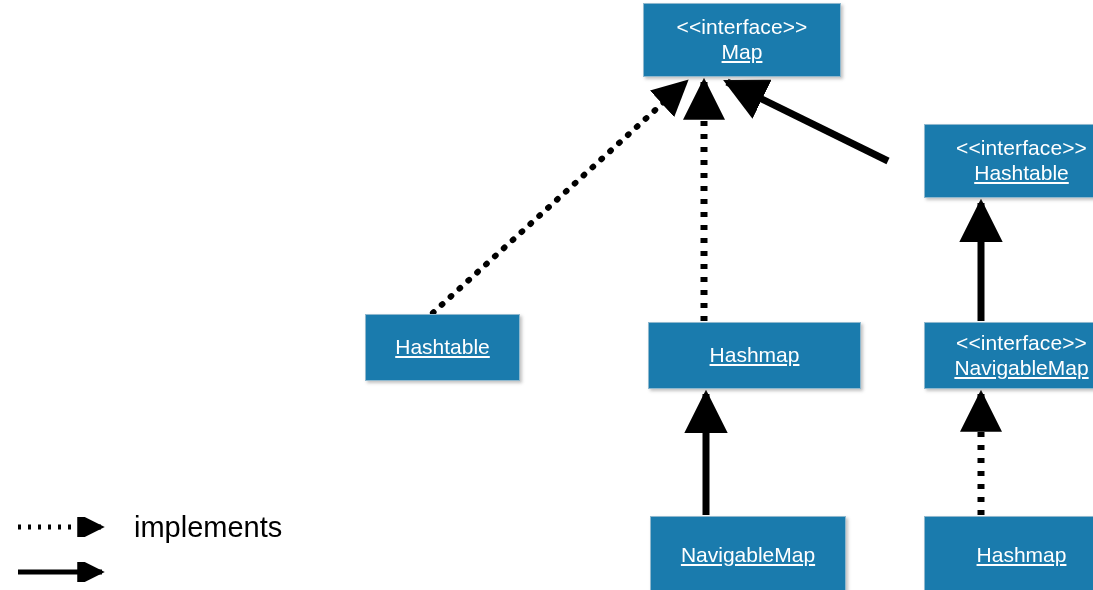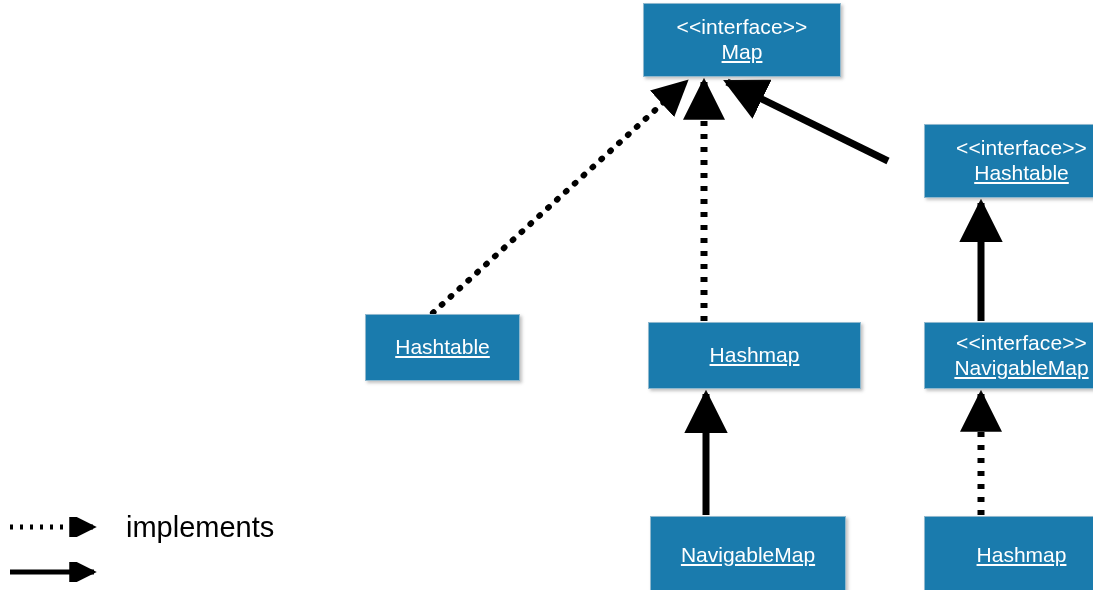--- a/index.html
+++ b/index.html
@@ -56,7 +56,7 @@
   }
   .legend {
     position: absolute;
-    left: 0;
+    left: 8px;
     top: 495px;
     width: 340px;
     height: 95px;

